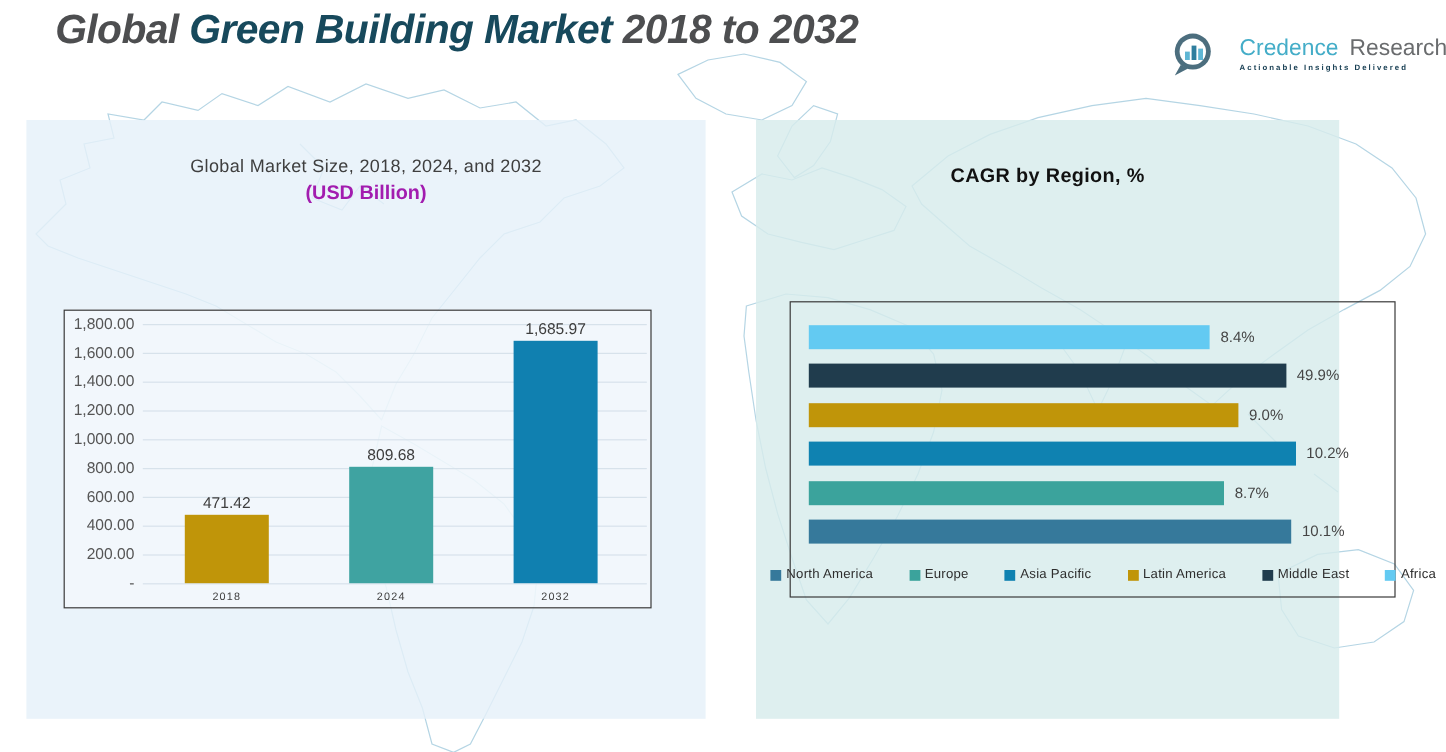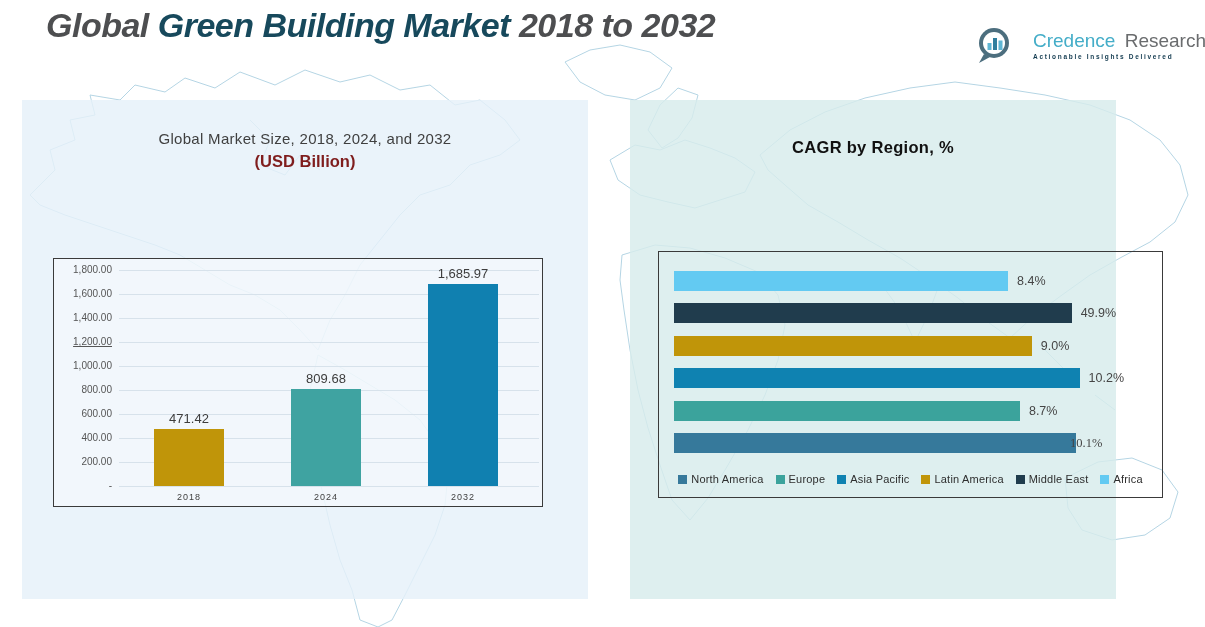--- a/index.html
+++ b/index.html
@@ -35,7 +35,7 @@
   }
   .chart-subtitle{
     left:0;right:0;text-align:center;
-    font-size:16.5px;font-weight:700;color:#7f1d1d;
+    font-size:16.5px;font-weight:700;color:#a21caf;
   }
   .chart-title-right{
     left:0;right:0;text-align:center;

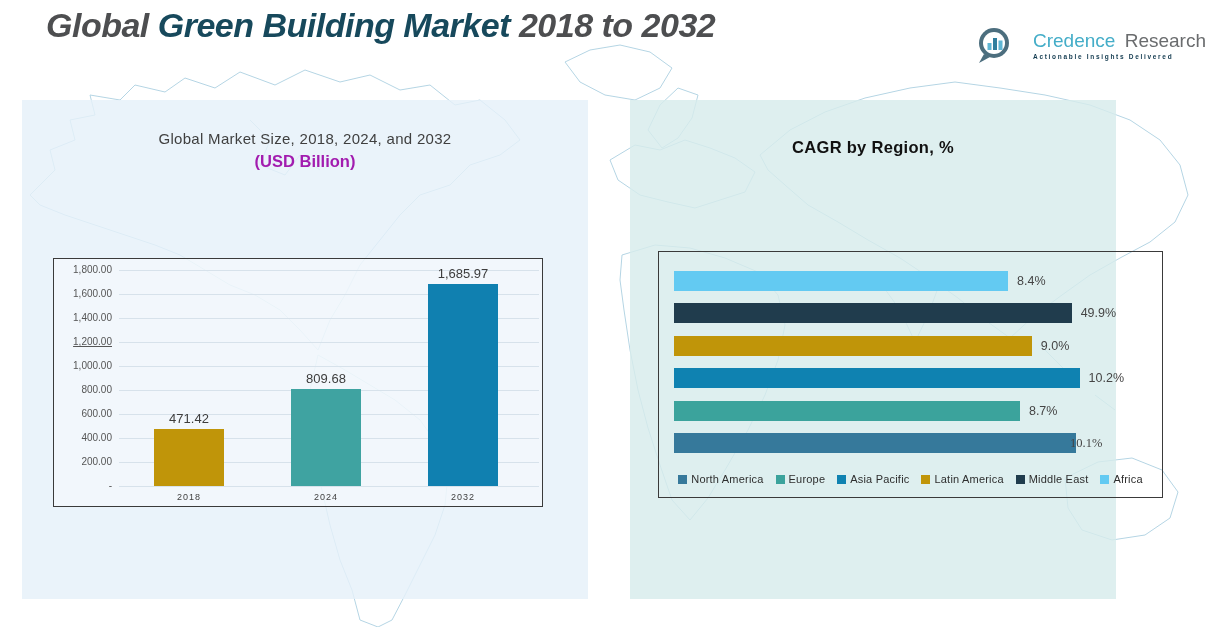--- a/index.html
+++ b/index.html
@@ -46,7 +46,7 @@
   .box-right{left:28px;top:151px;width:505px;height:247px;background:transparent;}
   
   .gridline{position:absolute;height:1px;background:#d7e2eb;}
-  .ytick{position:absolute;width:58px;text-align:right;font-size:10px;color:#555;line-height:12px;}
+  .ytick{position:absolute;width:58px;text-align:right;font-size:13px;color:#555;line-height:12px;}
   .vbar{position:absolute;}
   .vbar-label{position:absolute;width:120px;text-align:center;font-size:13px;color:#3d3d3d;}
   .xcat{position:absolute;width:80px;text-align:center;font-size:9px;letter-spacing:1px;color:#3f3f3f;}

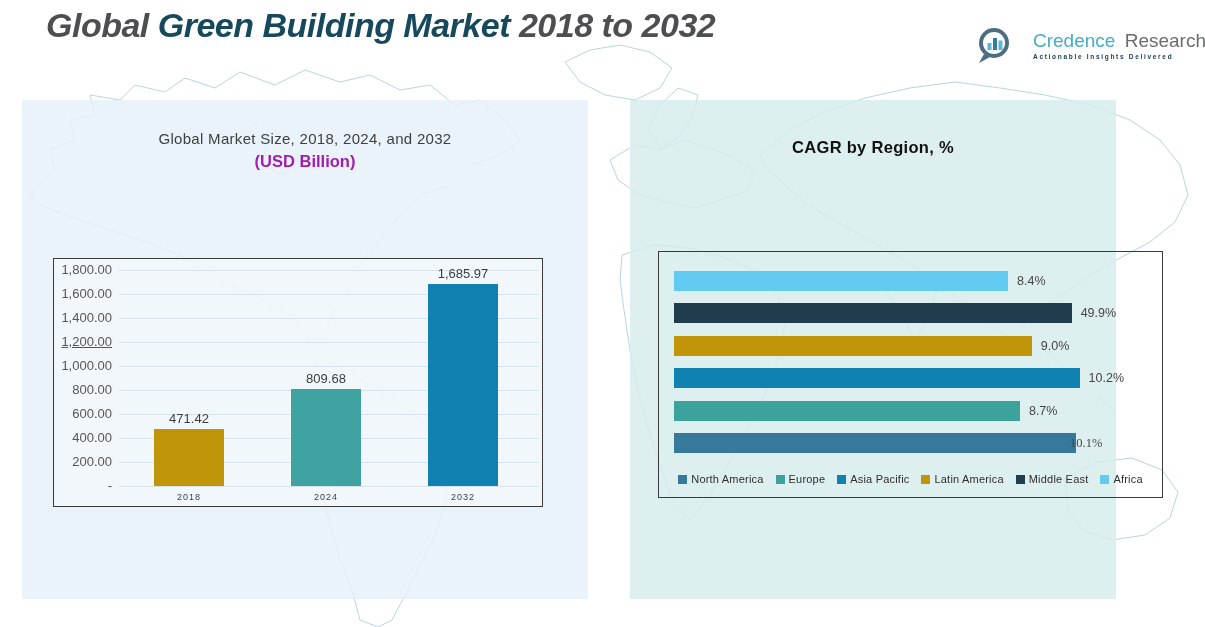--- a/index.html
+++ b/index.html
@@ -87,7 +87,7 @@
       <div class="gridline" style="top: 59px; left: 65px; width: 420px;"></div>
       <div class="ytick" style="top: 53px; left: 0px;">1,400.00</div>
       <div class="gridline" style="top: 83px; left: 65px; width: 420px;"></div>
-      <div class="ytick" style="top: 77px; left: 0px; text-decoration: underline;">1,200.00</div>
+      <div class="ytick" style="top: 77px; left: 0px;">1,200.00</div>
       <div class="gridline" style="top: 107px; left: 65px; width: 420px;"></div>
       <div class="ytick" style="top: 101px; left: 0px;">1,000.00</div>
       <div class="gridline" style="top: 131px; left: 65px; width: 420px;"></div>

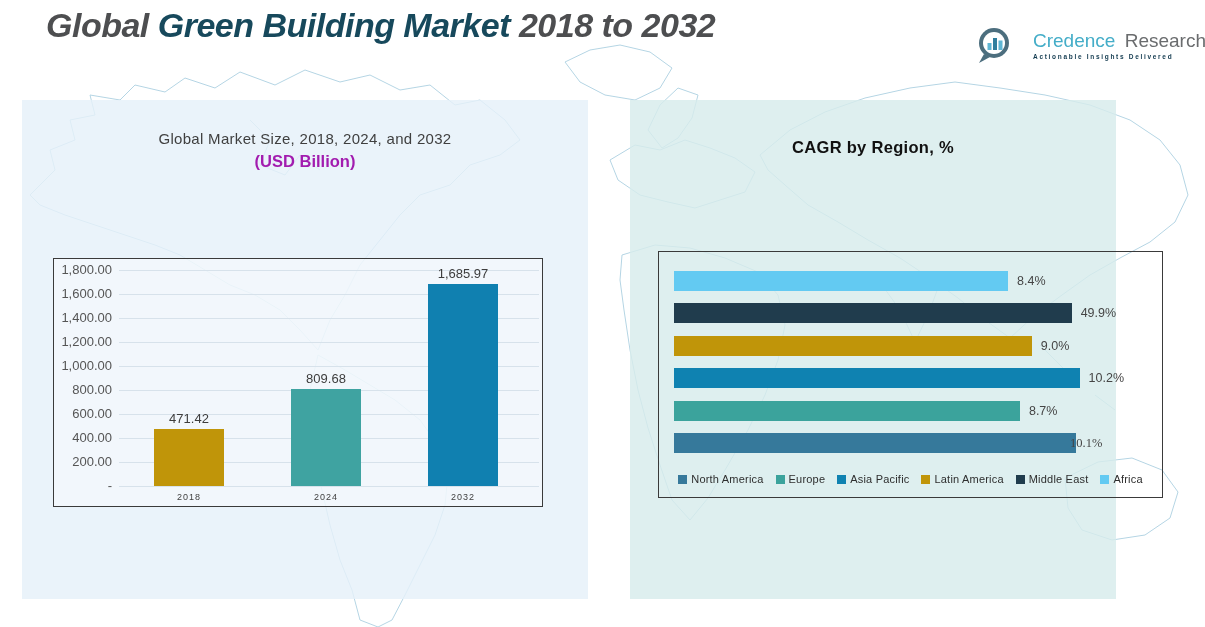--- a/index.html
+++ b/index.html
@@ -126,7 +126,7 @@
       <div class="hbar" style="left: 15px; top: 149px; width: 345.945px; height: 20px; background: rgb(59, 163, 156);"></div>
       <div class="hbar-label" style="left: 369.945px; top: 149px;">8.7%</div>
       <div class="hbar" style="left: 15px; top: 181px; width: 401.614px; height: 20px; background: rgb(54, 121, 155);"></div>
-      <div class="hbar-label" style="left: 411px; top: 181px; font-family: Liberation Serif, serif;">10.1%</div>
+      <div class="hbar-label" style="left: 426px; top: 181px;">10.1%</div>
       <div class="legend" style="top: 221px;">
         <div class="lg-item">
           <div class="lg-sq" style="background: rgb(54, 121, 155);"></div>

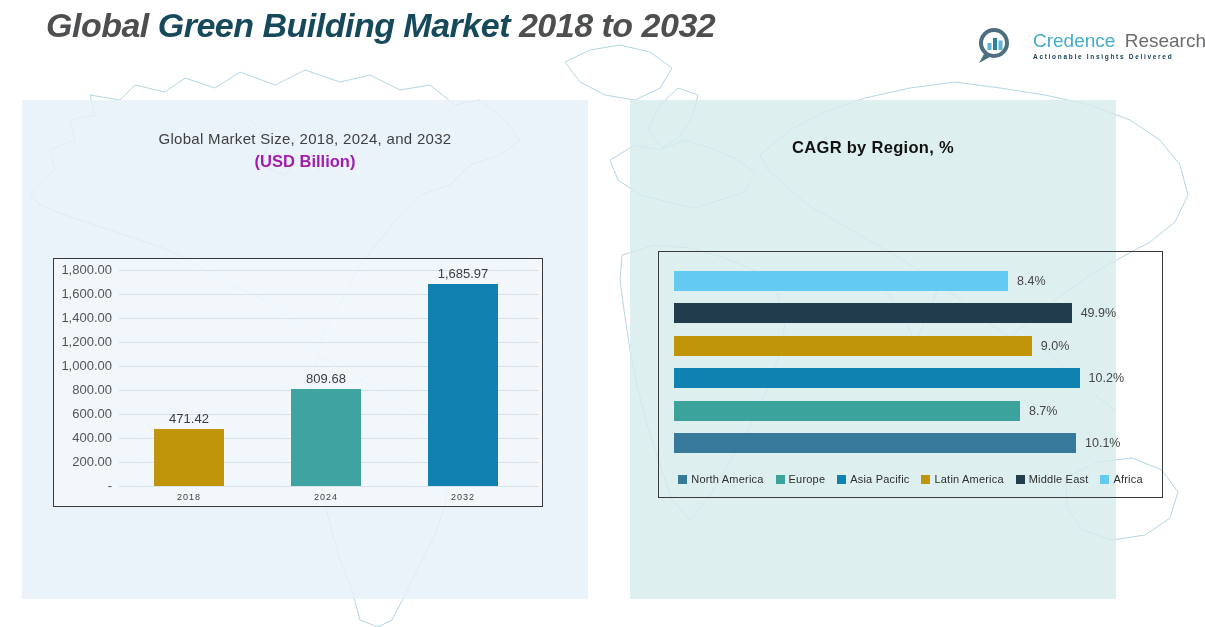--- a/index.html
+++ b/index.html
@@ -53,7 +53,7 @@
   .hbar{position:absolute;height:20px;}
   .hbar-label{position:absolute;font-size:12.5px;color:#454545;line-height:20px;white-space:nowrap;}
   .legend{position:absolute;left:0;right:0;display:flex;justify-content:center;gap:12px;align-items:center;}
-  .lg-item{display:flex;align-items:center;gap:4px;}
+  .lg-item{display:flex;align-items:center;gap:4px;margin-left:18px;}
   .lg-sq{width:9px;height:9px;display:inline-block;}
   .lg-lb{font-size:11px;color:#2e2e2e;white-space:nowrap;letter-spacing:0.2px;}
 </style>

